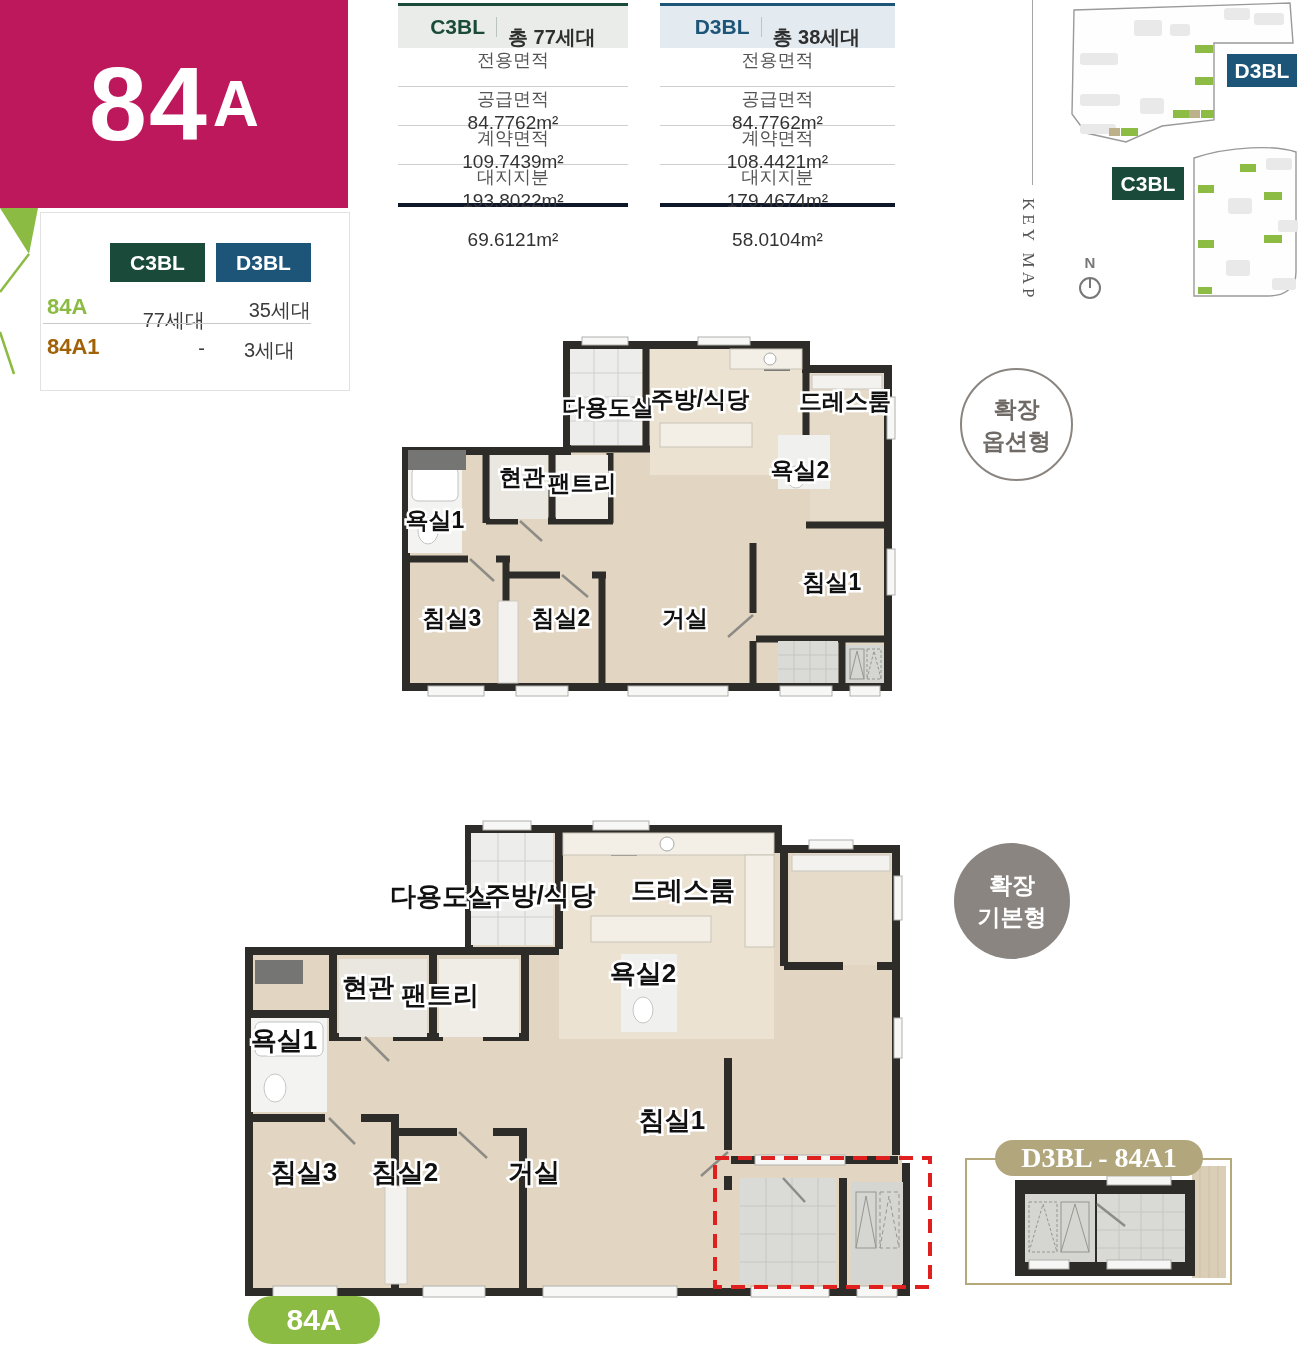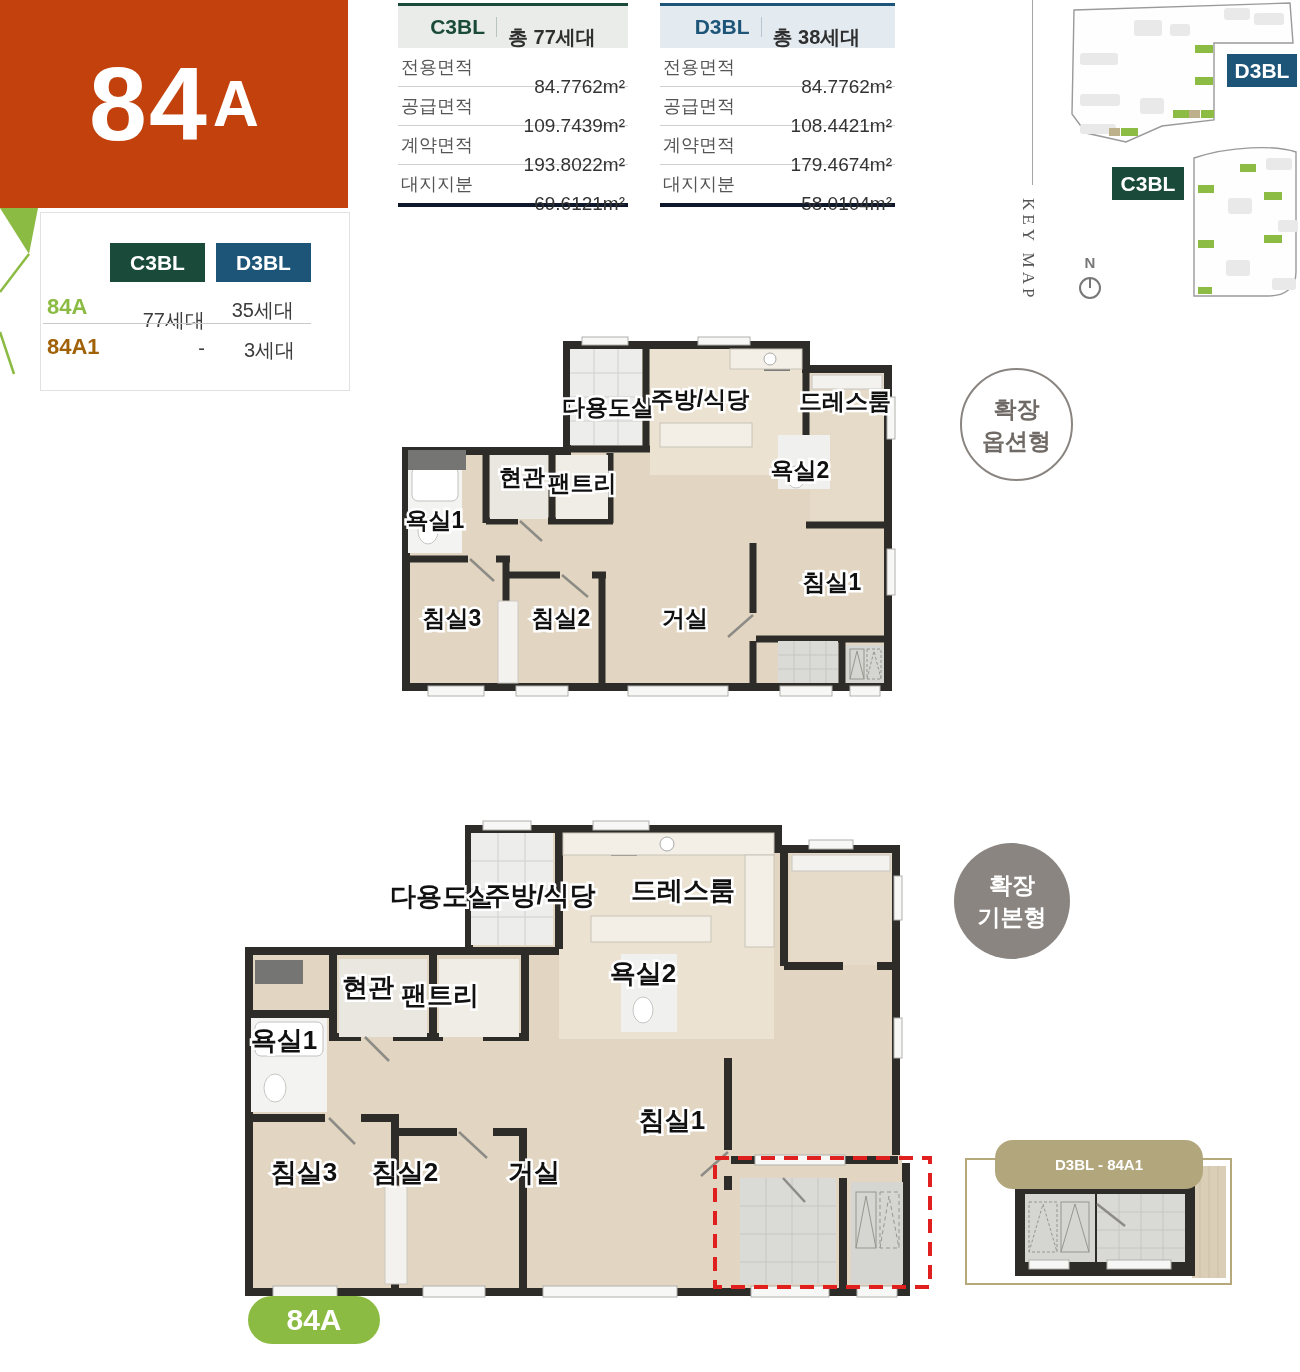--- a/index.html
+++ b/index.html
@@ -8,7 +8,7 @@
   .abs{position:absolute;}
 
   
-  .hero{left:0;top:0;width:348px;height:208px;background:#c2410c;display:flex;
+  .hero{left:0;top:0;width:348px;height:208px;background:#be185d;display:flex;
         align-items:center;justify-content:center;}
   .hero .big{color:#fff;font-weight:800;font-size:104px;letter-spacing:2px;line-height:1;}
   .hero .suf{color:#fff;font-weight:800;font-size:64px;line-height:1;margin-left:4px;}

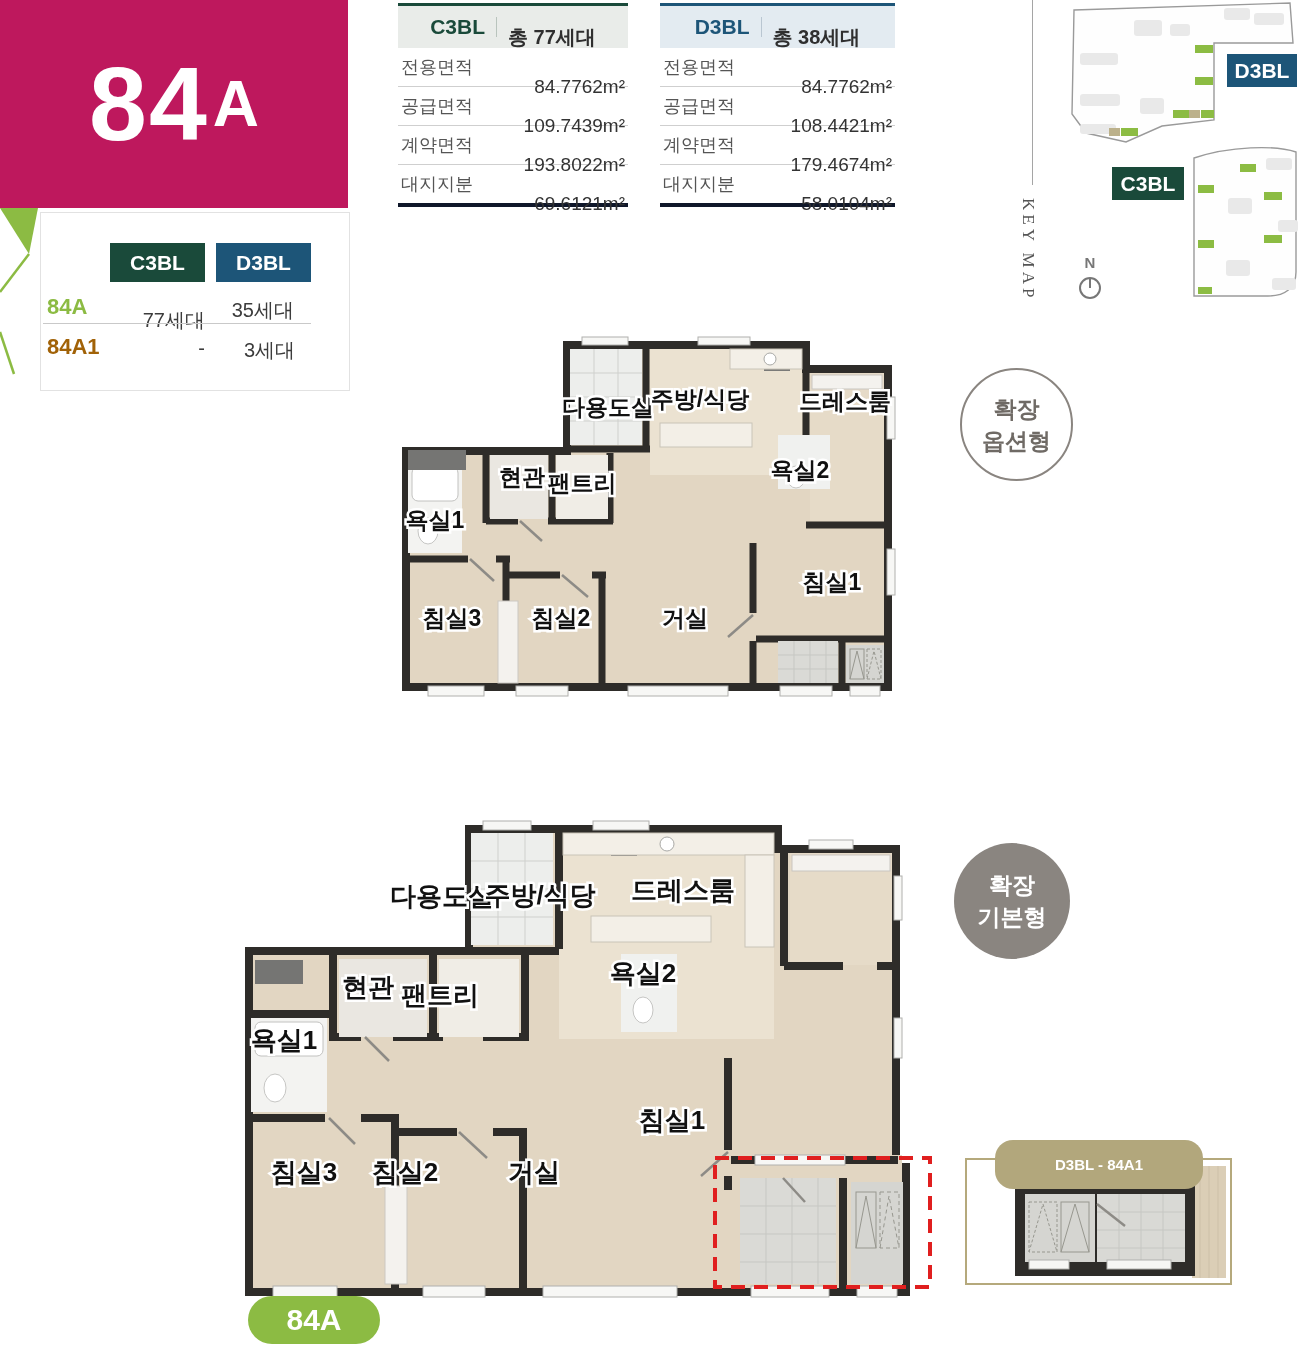--- a/index.html
+++ b/index.html
@@ -35,7 +35,7 @@
   .spec.d3 .blk{color:#1d5578;} .spec.d3 .sep{background:#b9c6d1;}
   .spec-head .tot{color:#2f2f2f;margin-top:20px;}
   .spec-row{height:38px;display:flex;align-items:center;justify-content:space-between;
-            border-bottom:1px solid #cfcfcf;padding:0 3px;}
+            border-bottom:1px solid #cfcfcf;padding:0 3px;flex-direction:column;}
   .spec-row:last-child{border-bottom:4px solid #0f172a;}
   .spec-row .lb{color:#555;font-size:18px;}
   .spec-row .vl{color:#333;font-size:19px;margin-top:40px;}

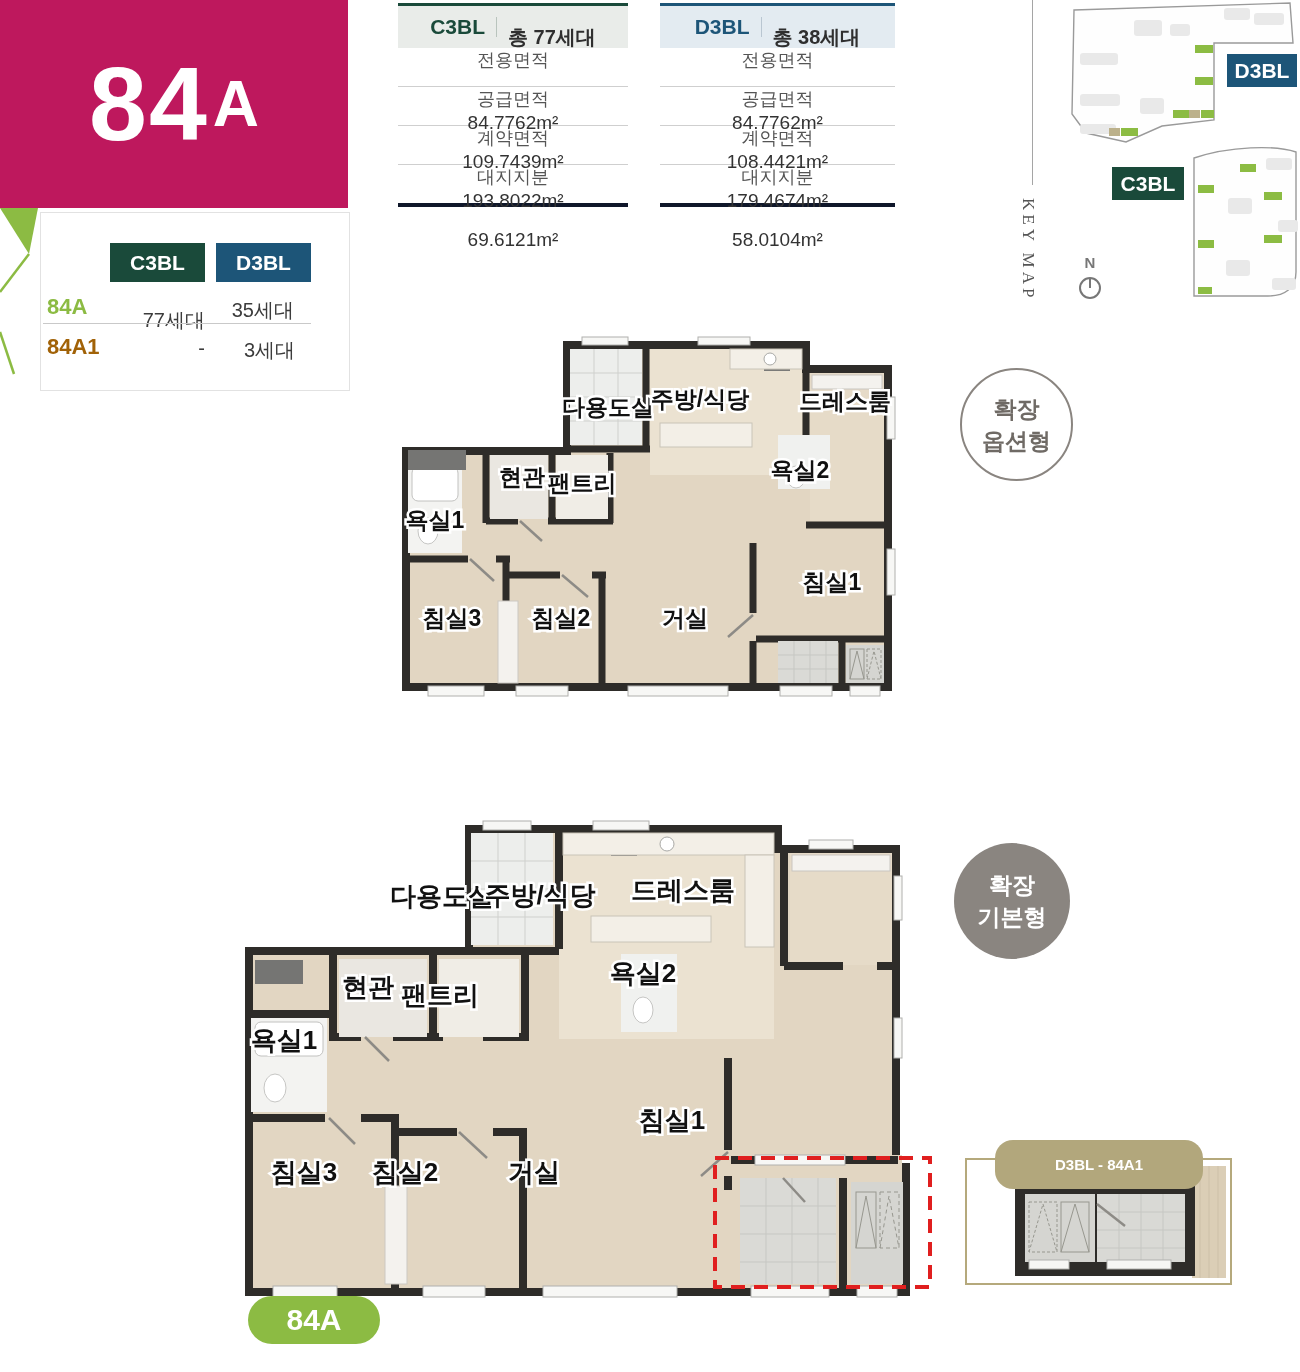--- a/index.html
+++ b/index.html
@@ -84,7 +84,7 @@
     <div class="chip d3">D3BL</div>
     <div class="urow-label" style="top:81px;color:#8cbb43;">84A</div>
     <div class="urow-val" style="left:69px;top:84px;width:95px;margin-top:10px;">77세대</div>
-    <div class="urow-val" style="left:158px;top:84px;width:95px;">35세대</div>
+    <div class="urow-val" style="left:175px;top:84px;width:95px;">35세대</div>
     <div class="u-div"></div>
     <div class="urow-label" style="top:121px;color:#a16207;">84A1</div>
     <div class="urow-val" style="left:69px;top:124px;width:95px;">-</div>

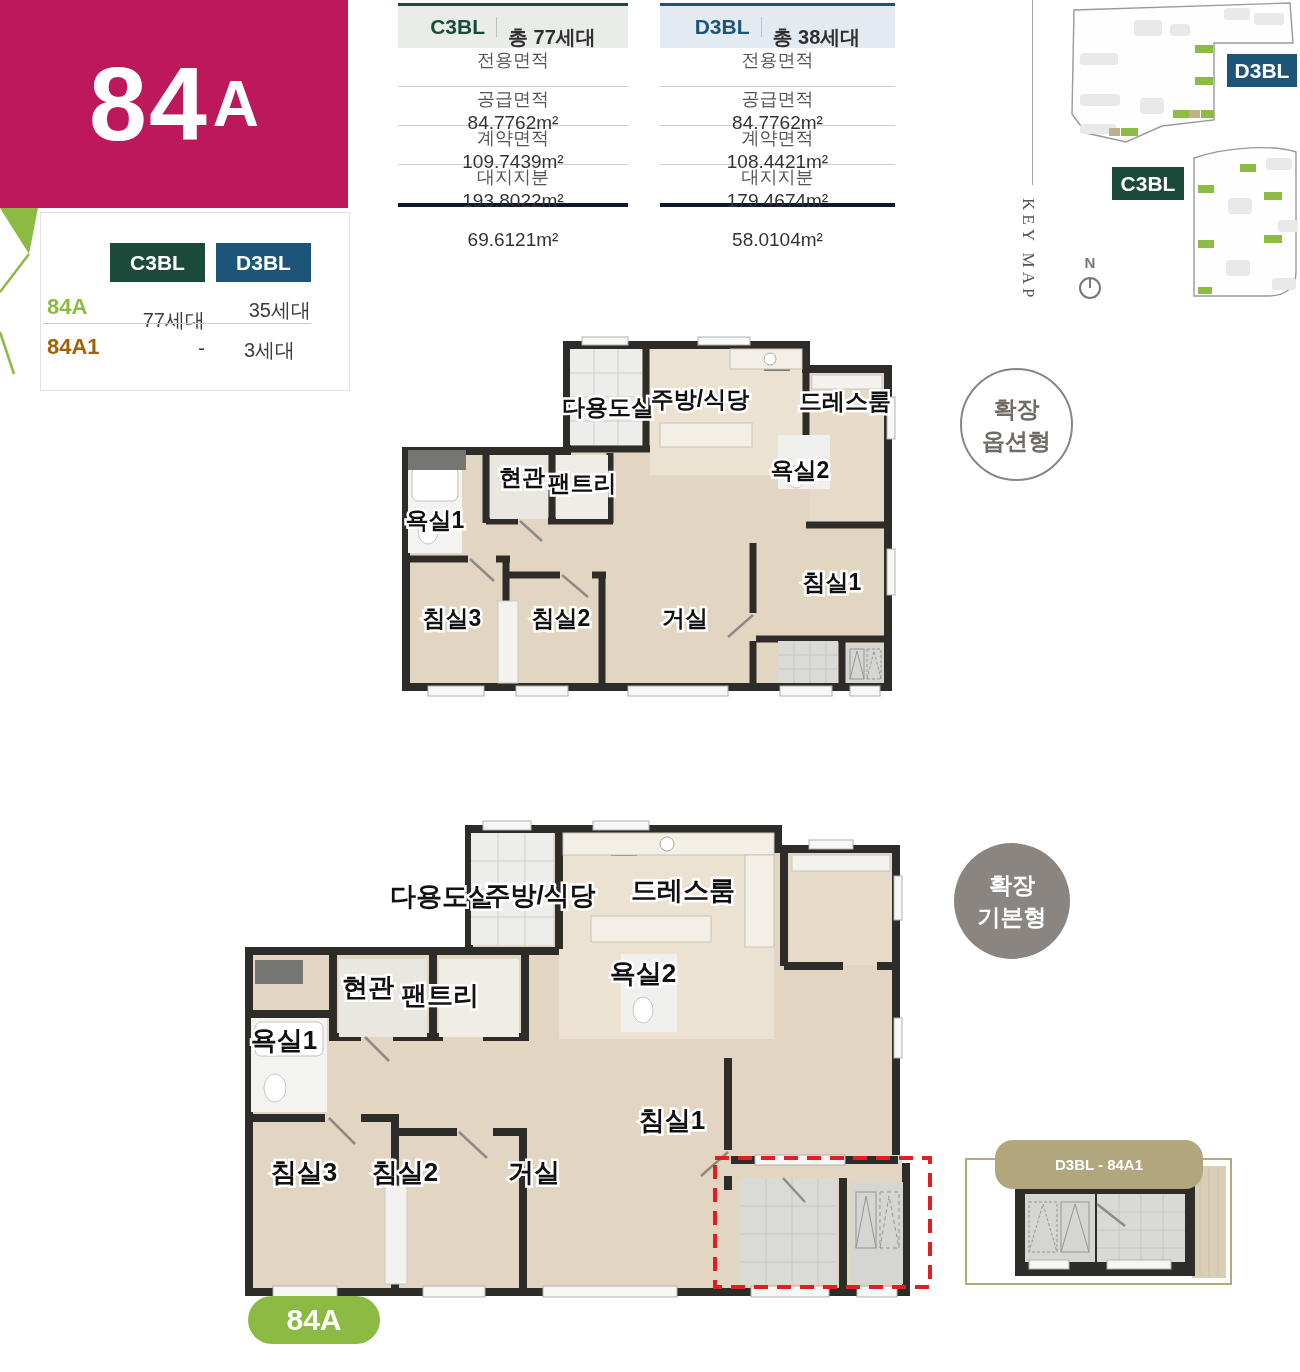--- a/index.html
+++ b/index.html
@@ -56,8 +56,8 @@
   .pill-84a{left:248px;top:1296px;width:132px;height:48px;background:#8cbb43;border-radius:26px;
             color:#fff;font-weight:700;font-size:30px;display:flex;align-items:center;justify-content:center;}
   .mini-panel{left:965px;top:1158px;width:263px;height:123px;border:2px solid #b5a97c;background:#fff;}
-  .pill-mini{left:995px;top:1140px;width:208px;height:49px;background:#b2a77c;border-radius:18px;
-             color:#fff;font-weight:700;font-size:15px;display:flex;align-items:center;justify-content:center;}
+  .pill-mini{left:995px;top:1140px;width:208px;height:36px;background:#b2a77c;border-radius:18px;
+             color:#fff;font-weight:700;font-size:28px;display:flex;align-items:center;justify-content:center;font-family:Liberation Serif, serif;}
 
   
   .rl{font-family:"Liberation Sans",sans-serif;font-weight:700;fill:#111;stroke:#fff;

